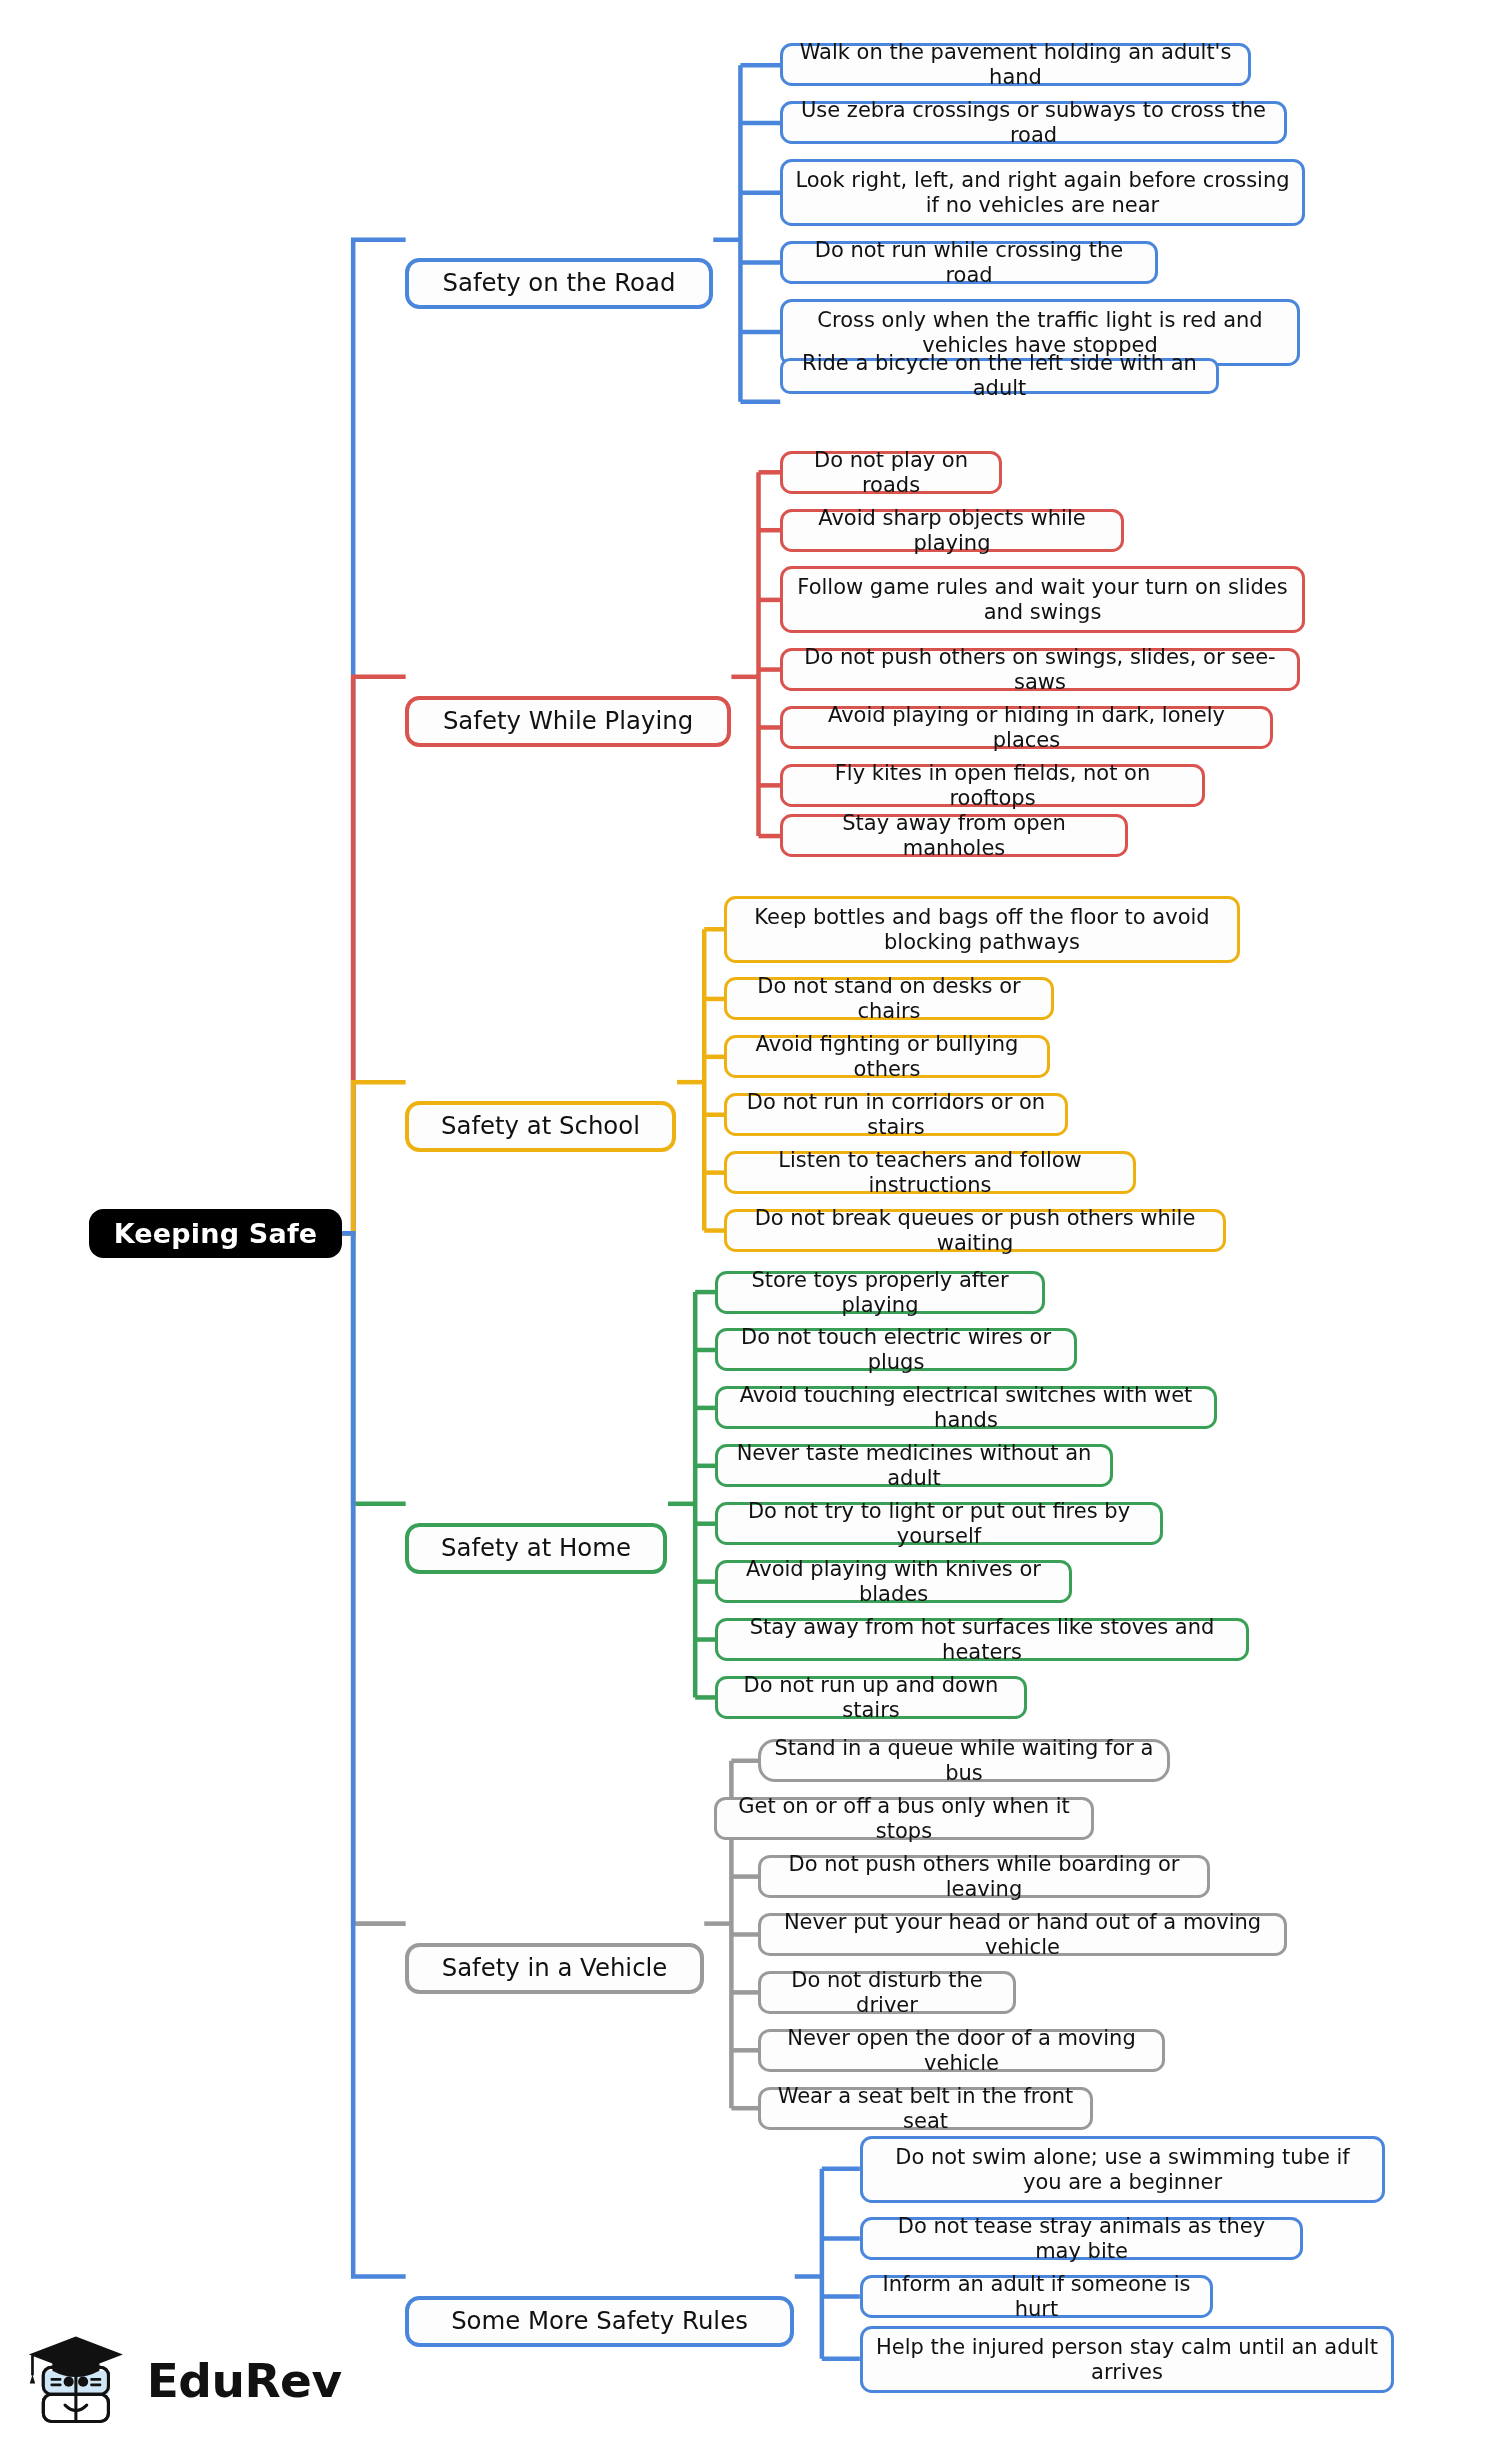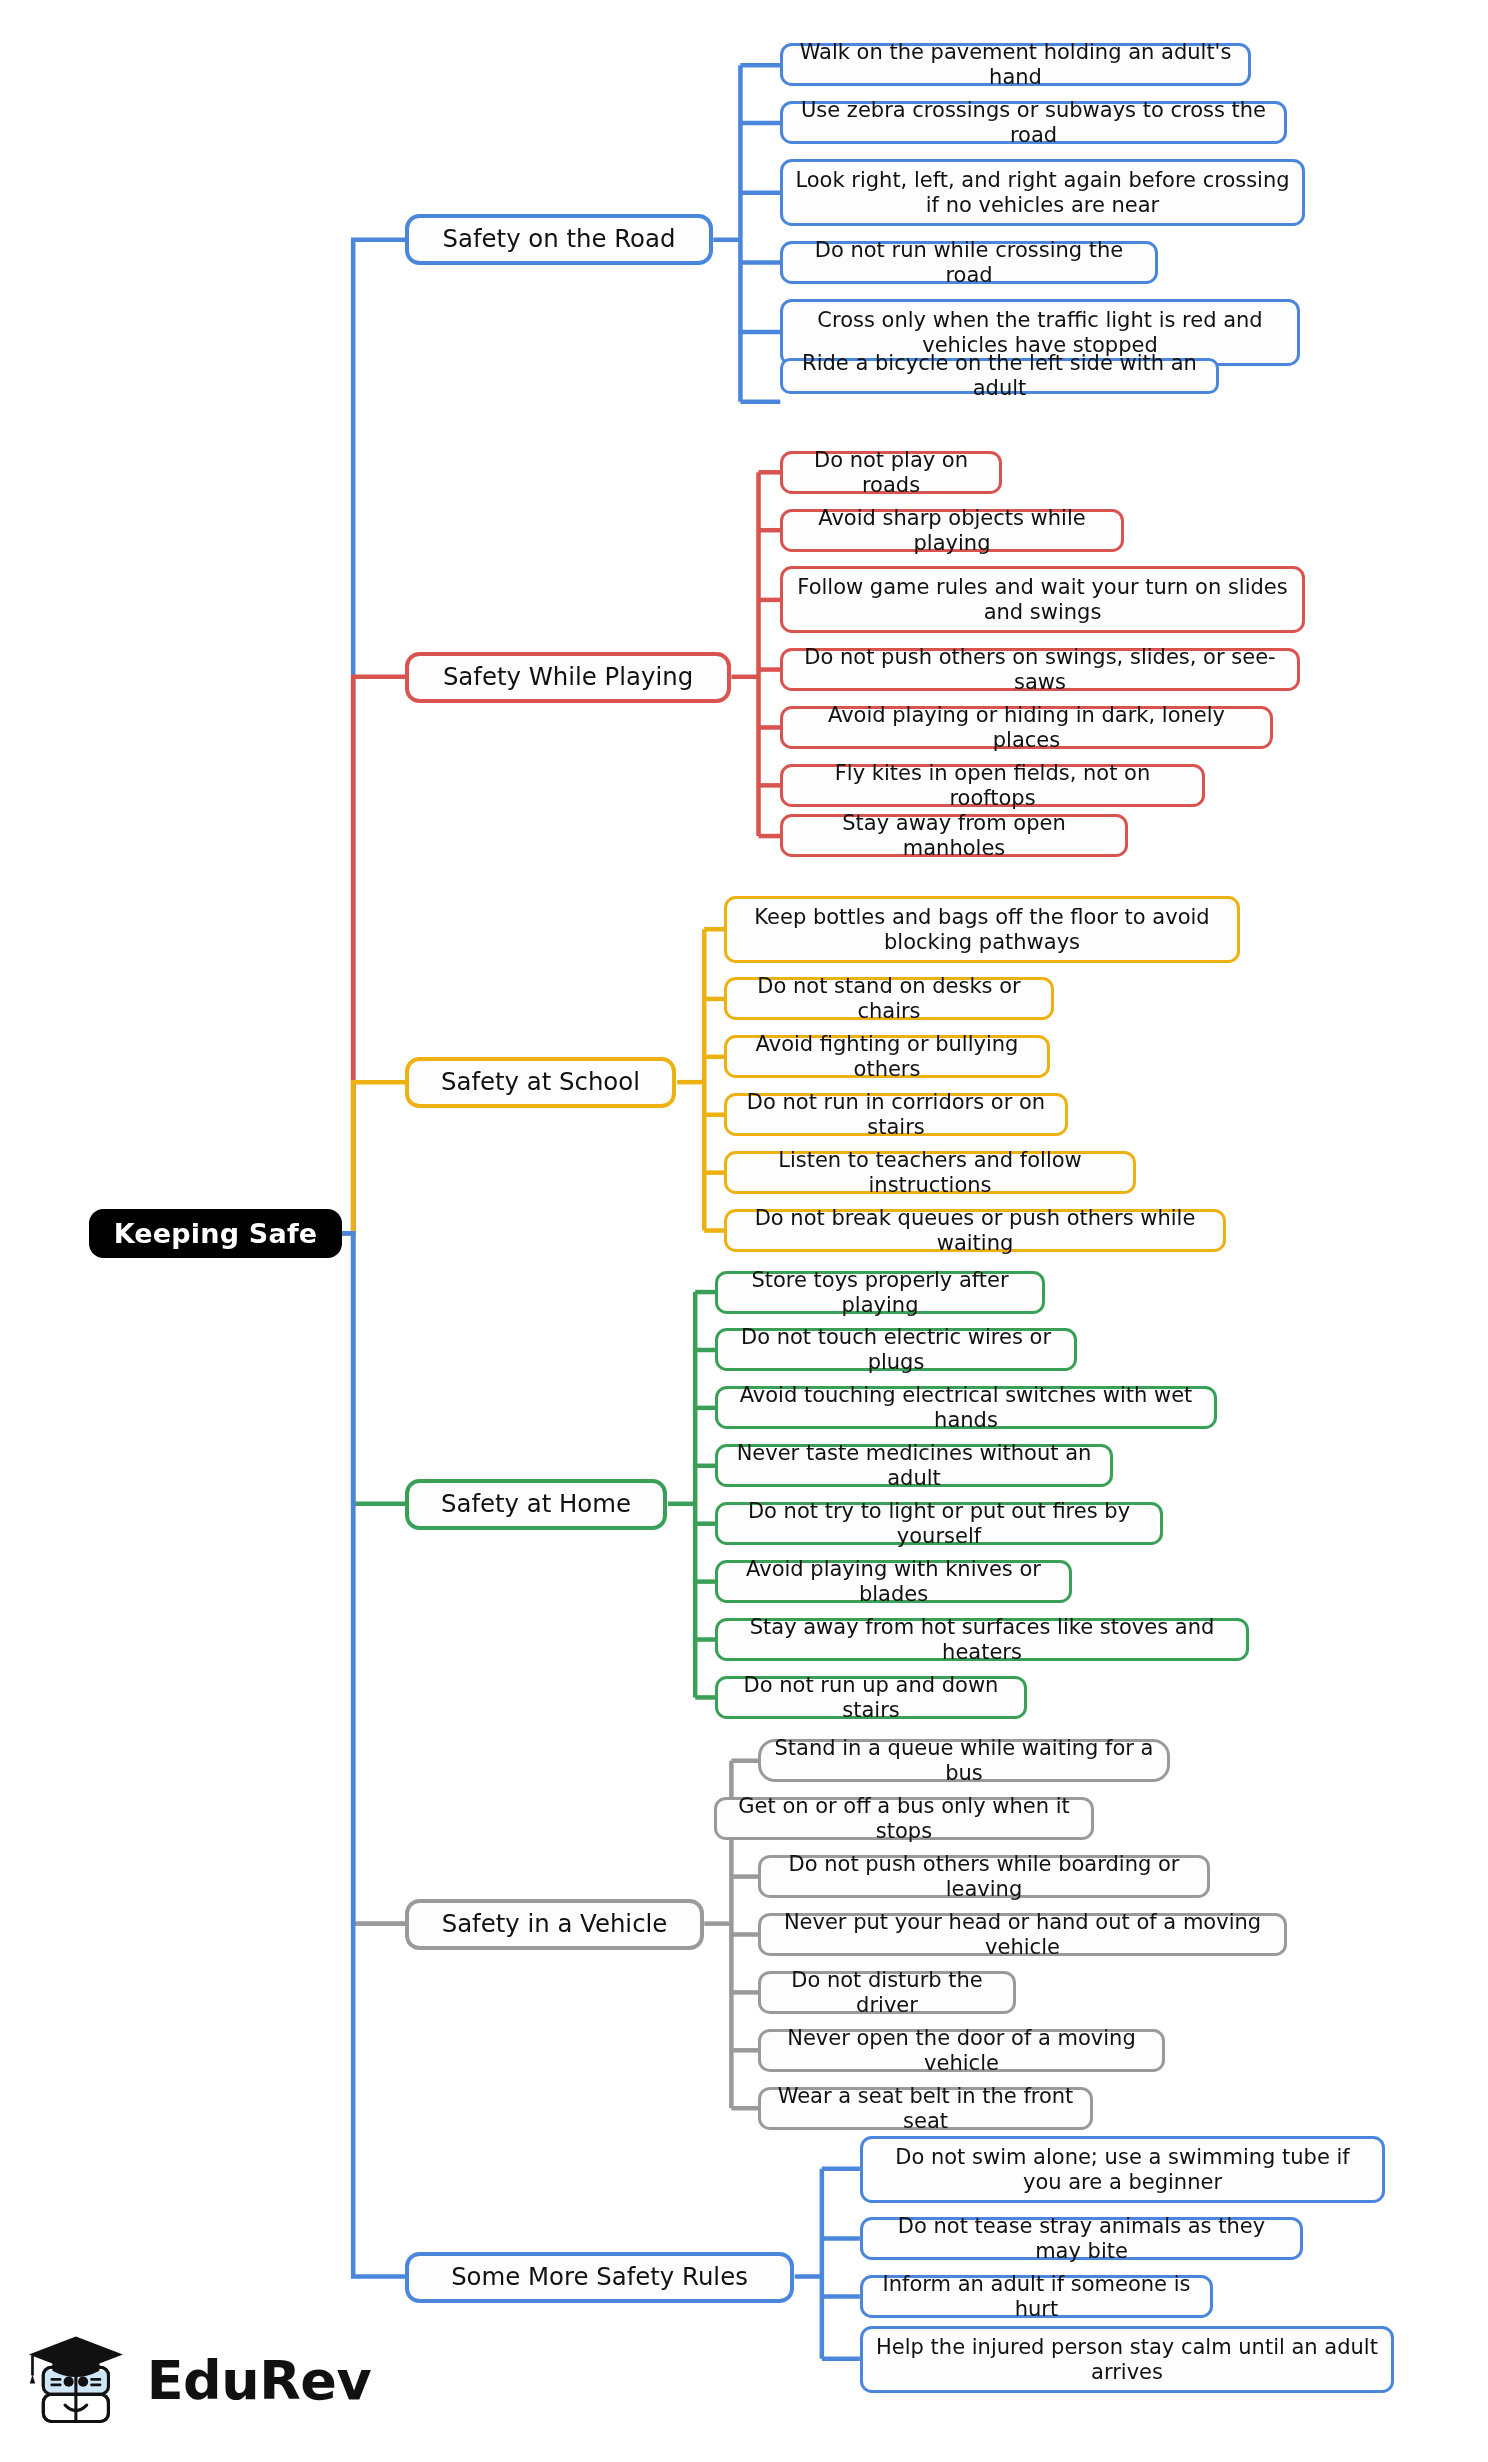--- a/index.html
+++ b/index.html
@@ -52,6 +52,7 @@
     border-radius: 14.5px;
     padding: 0 12.7px;
     background: #fdfdfd;
+    margin-top: 44px;
   }
   
   .leaf {

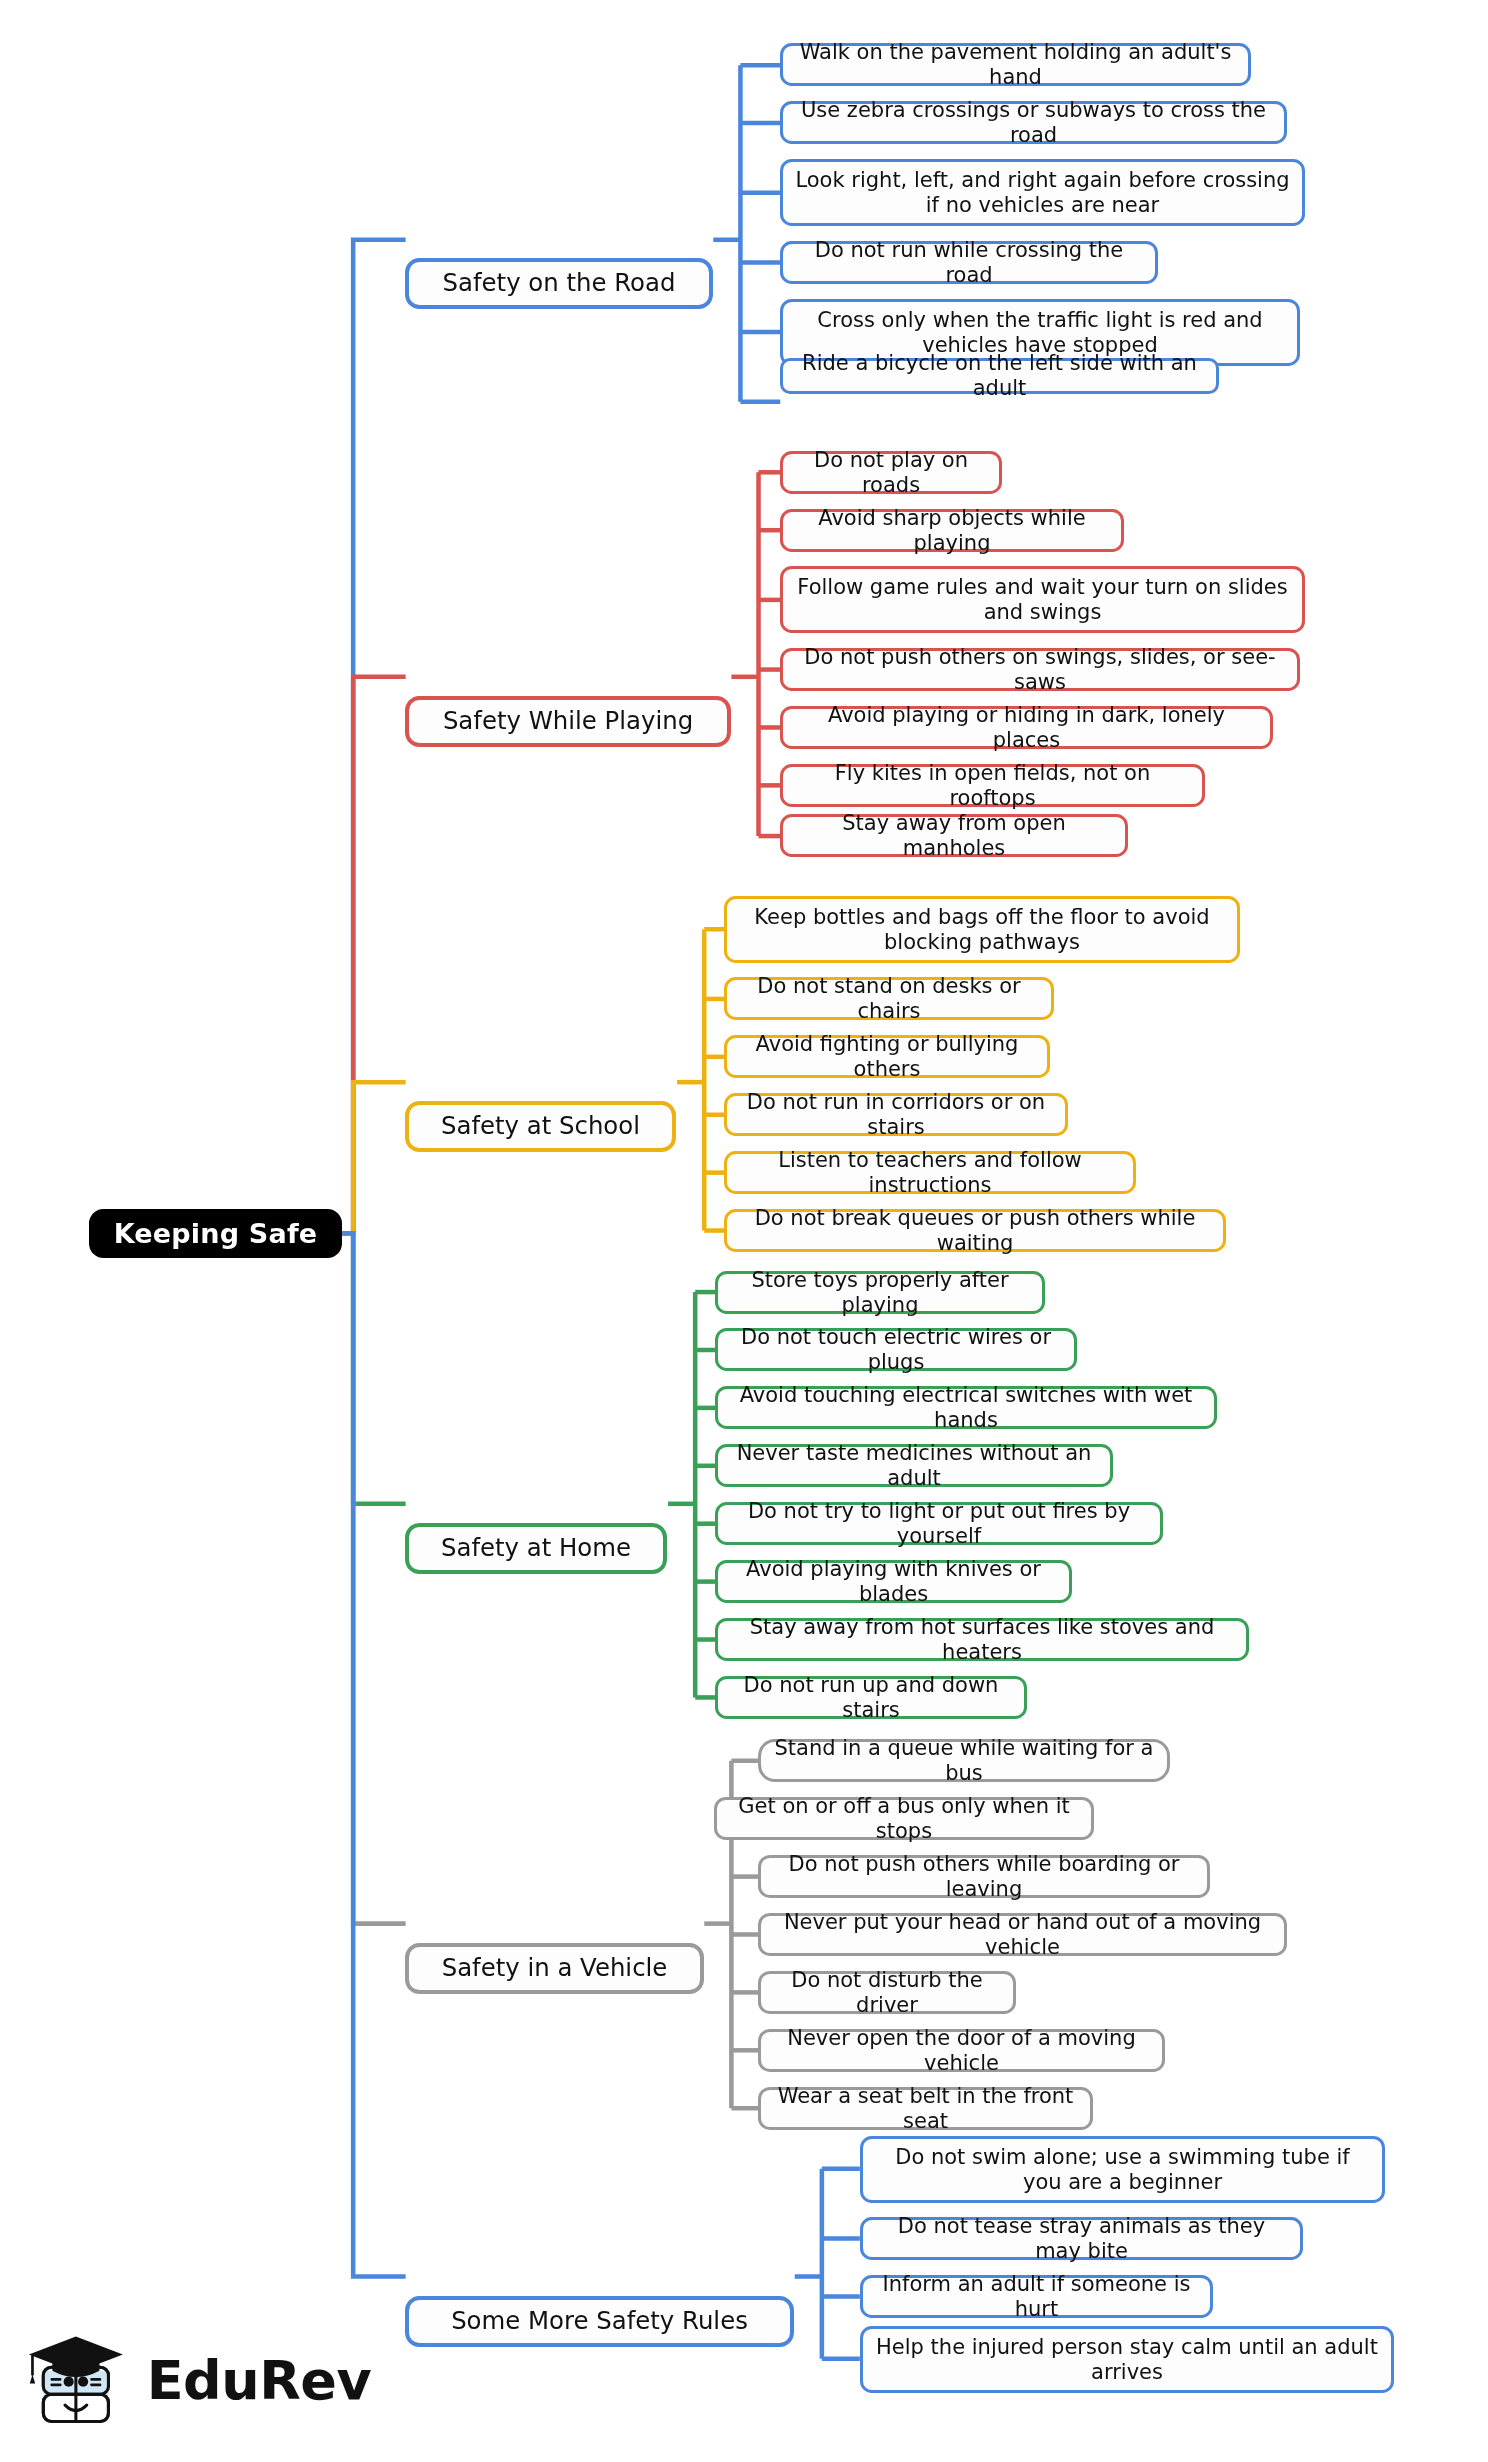--- a/index.html
+++ b/index.html
@@ -80,7 +80,7 @@
   #logo .wordmark {
     font-family: "DejaVu Sans", sans-serif;
     font-weight: bold;
-    font-size: 54px;
+    font-size: 47px;
     color: #111111;
     letter-spacing: -0.5px;
     line-height: 1;

